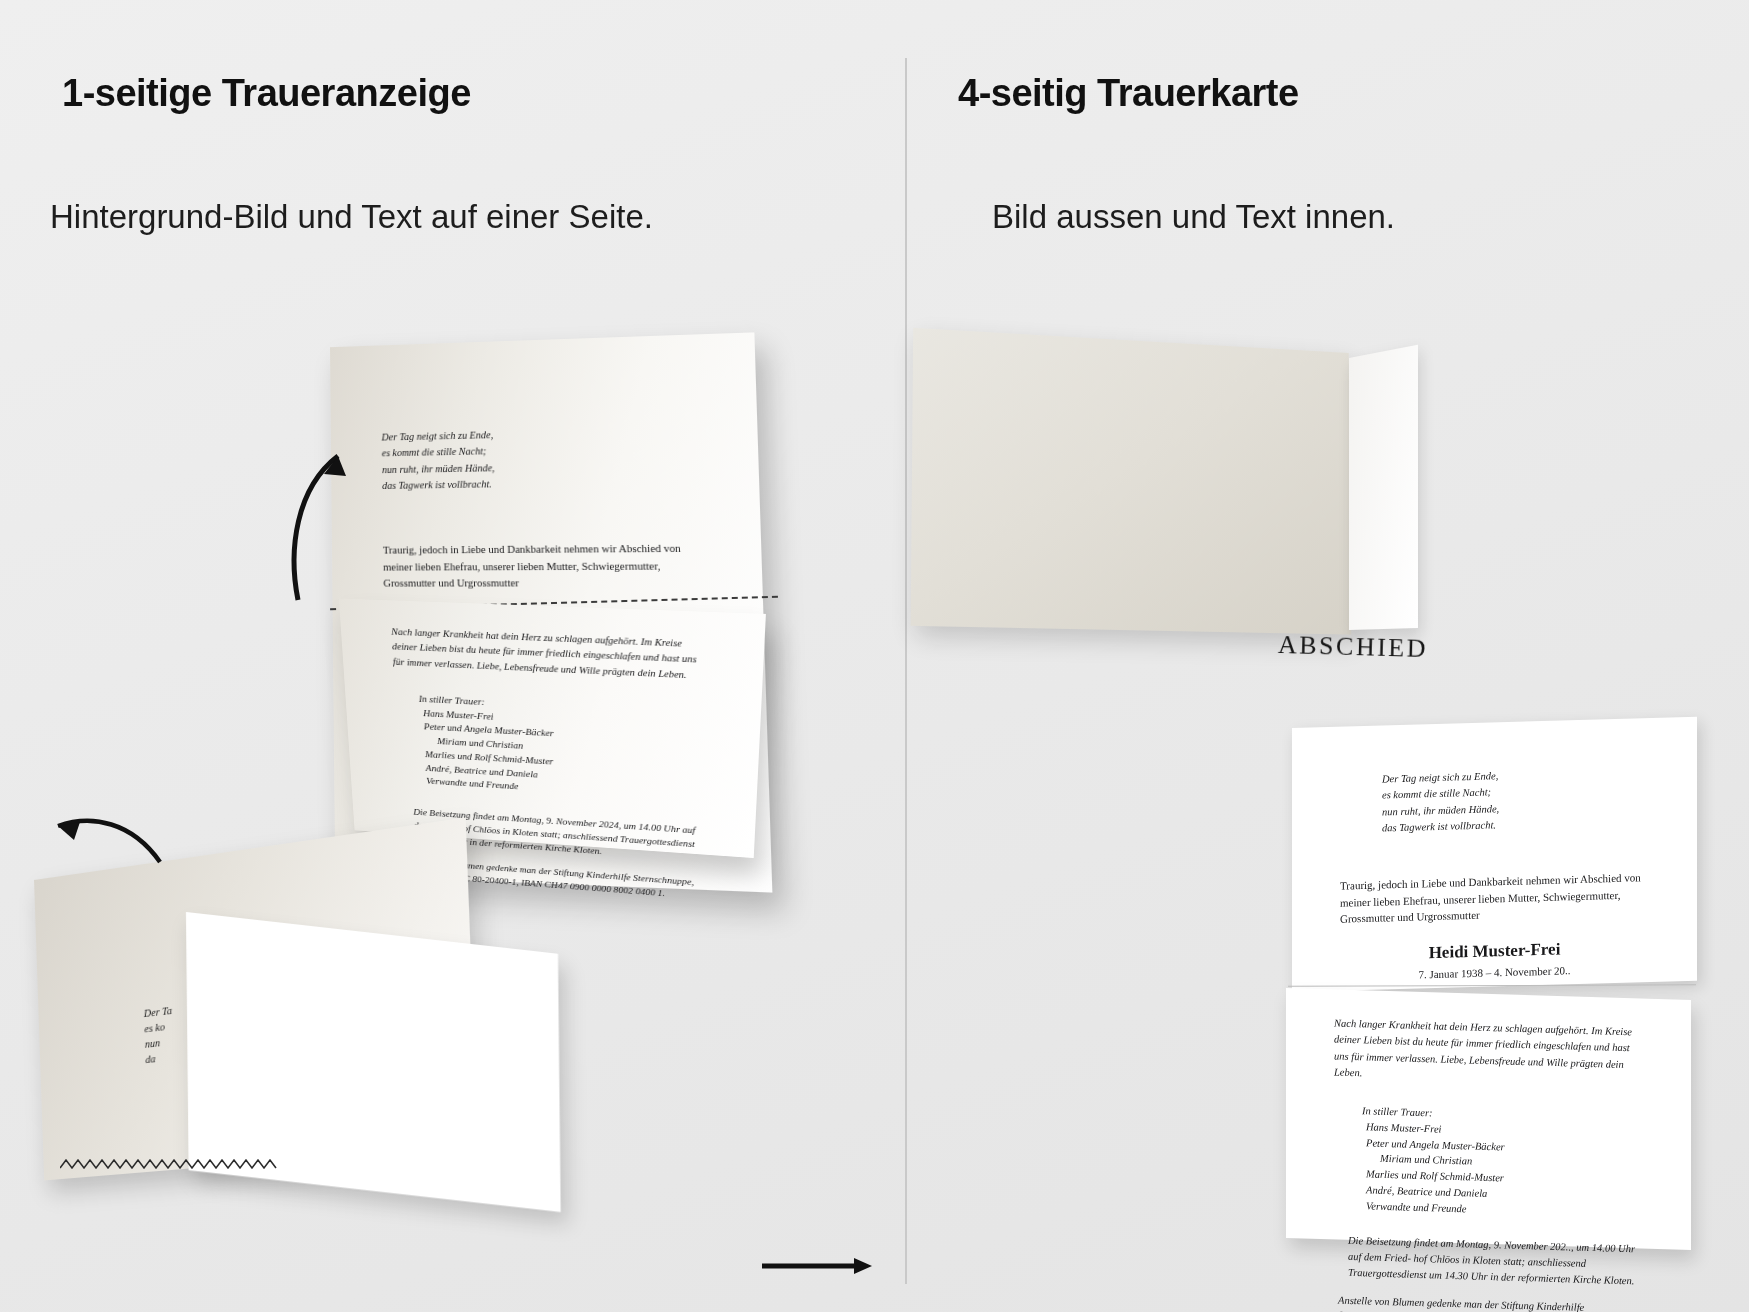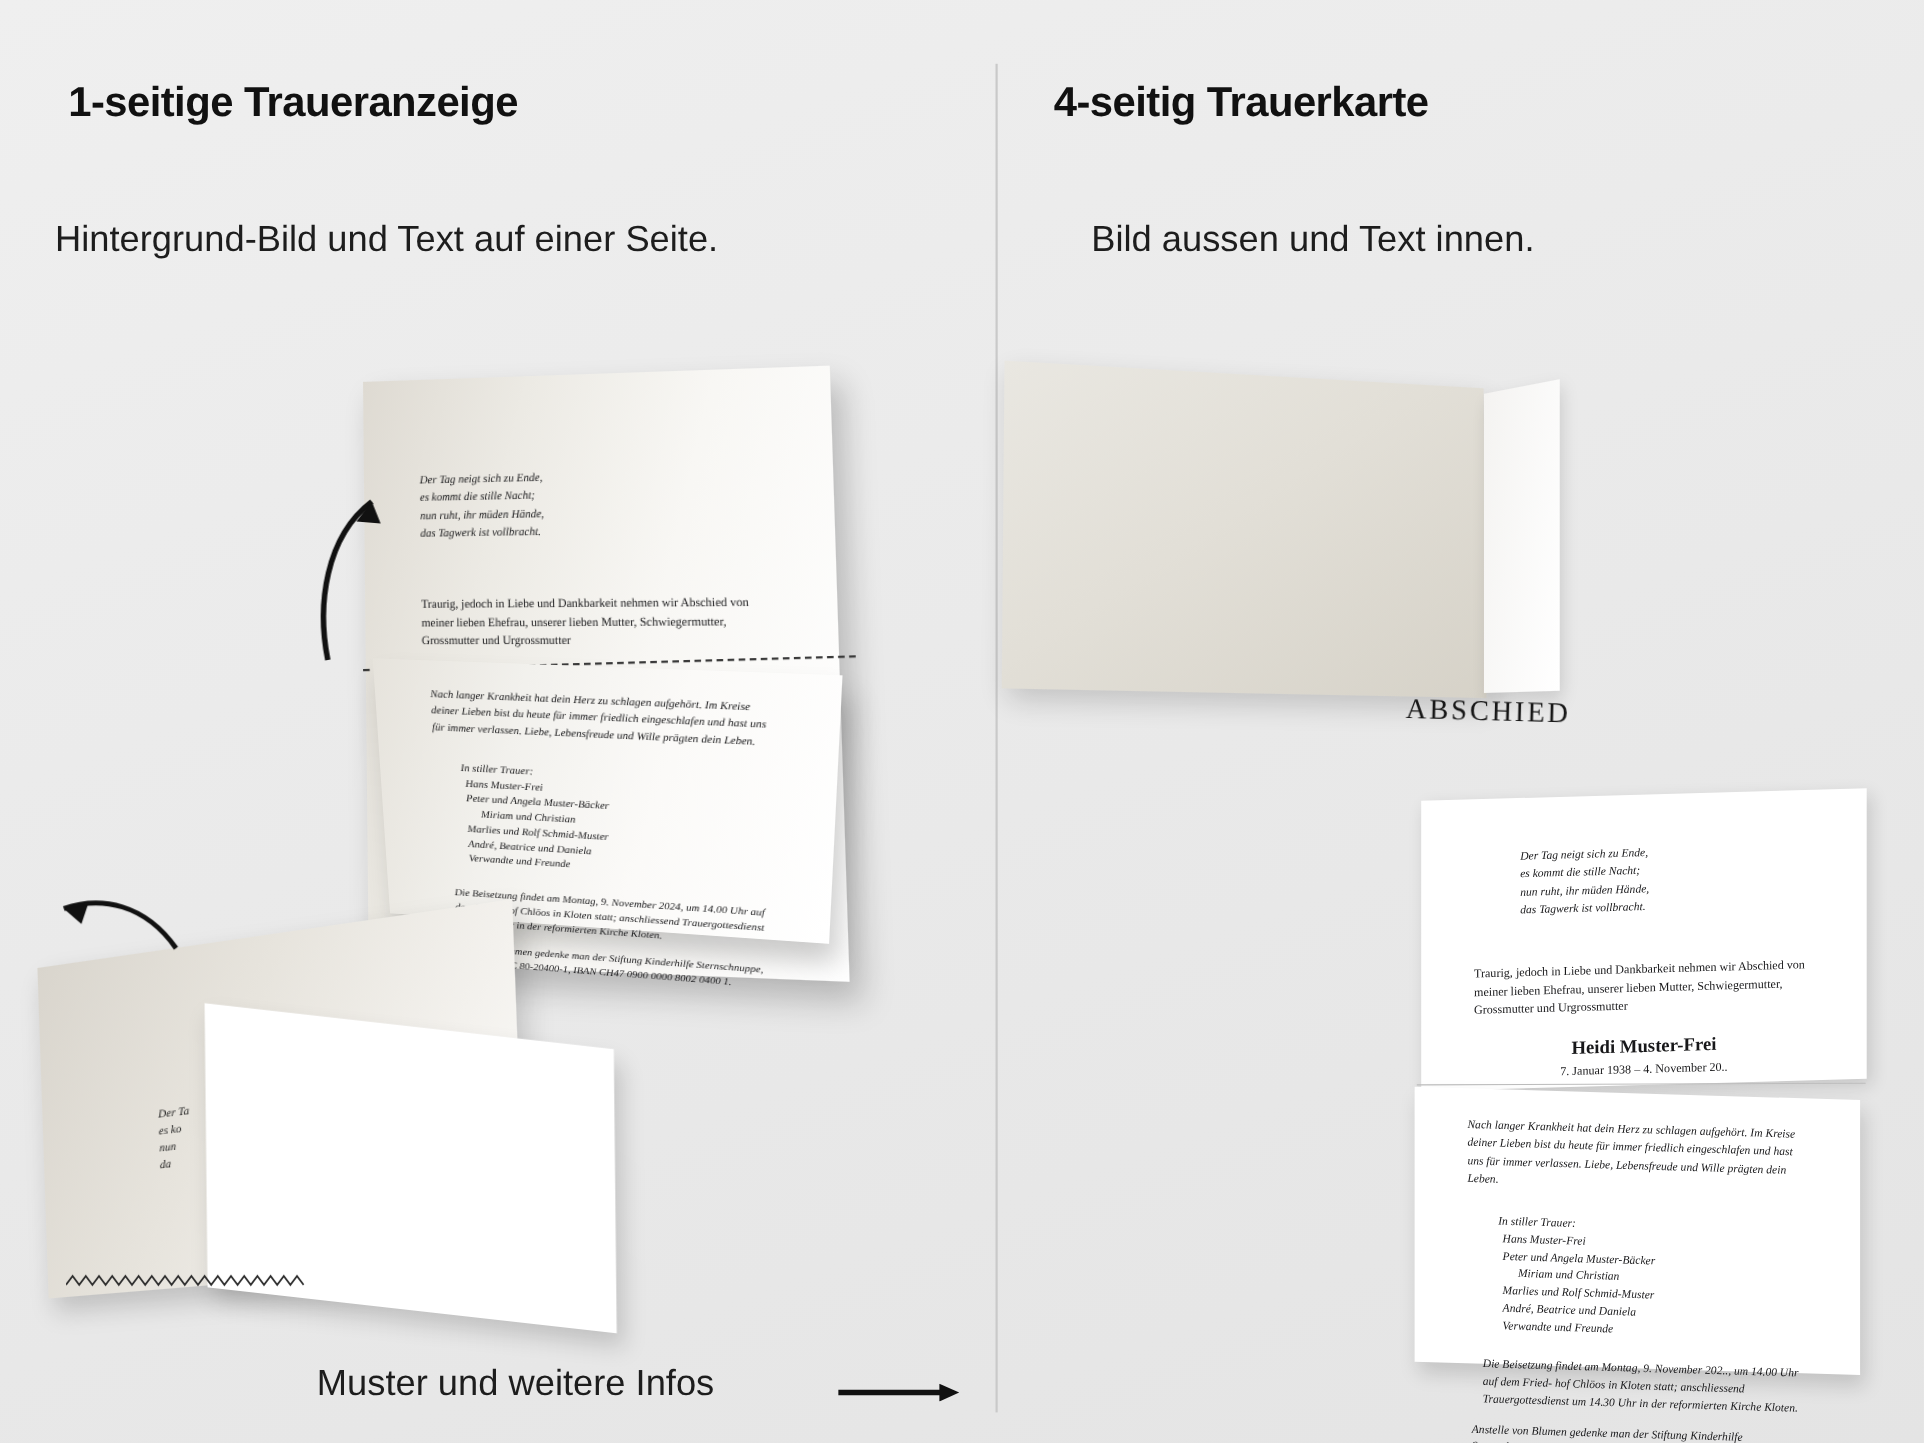--- a/index.html
+++ b/index.html
@@ -360,7 +360,6 @@
     </div>
   </div>
 
-  <div class="cta">Muster und weitere Infos</div>
   <svg class="cta-arrow" viewBox="0 0 110 16">
     <line x1="0" y1="8" x2="96" y2="8" stroke="#111" stroke-width="5"></line>
     <path d="M92 0 L110 8 L92 16 Z" fill="#111"></path>

